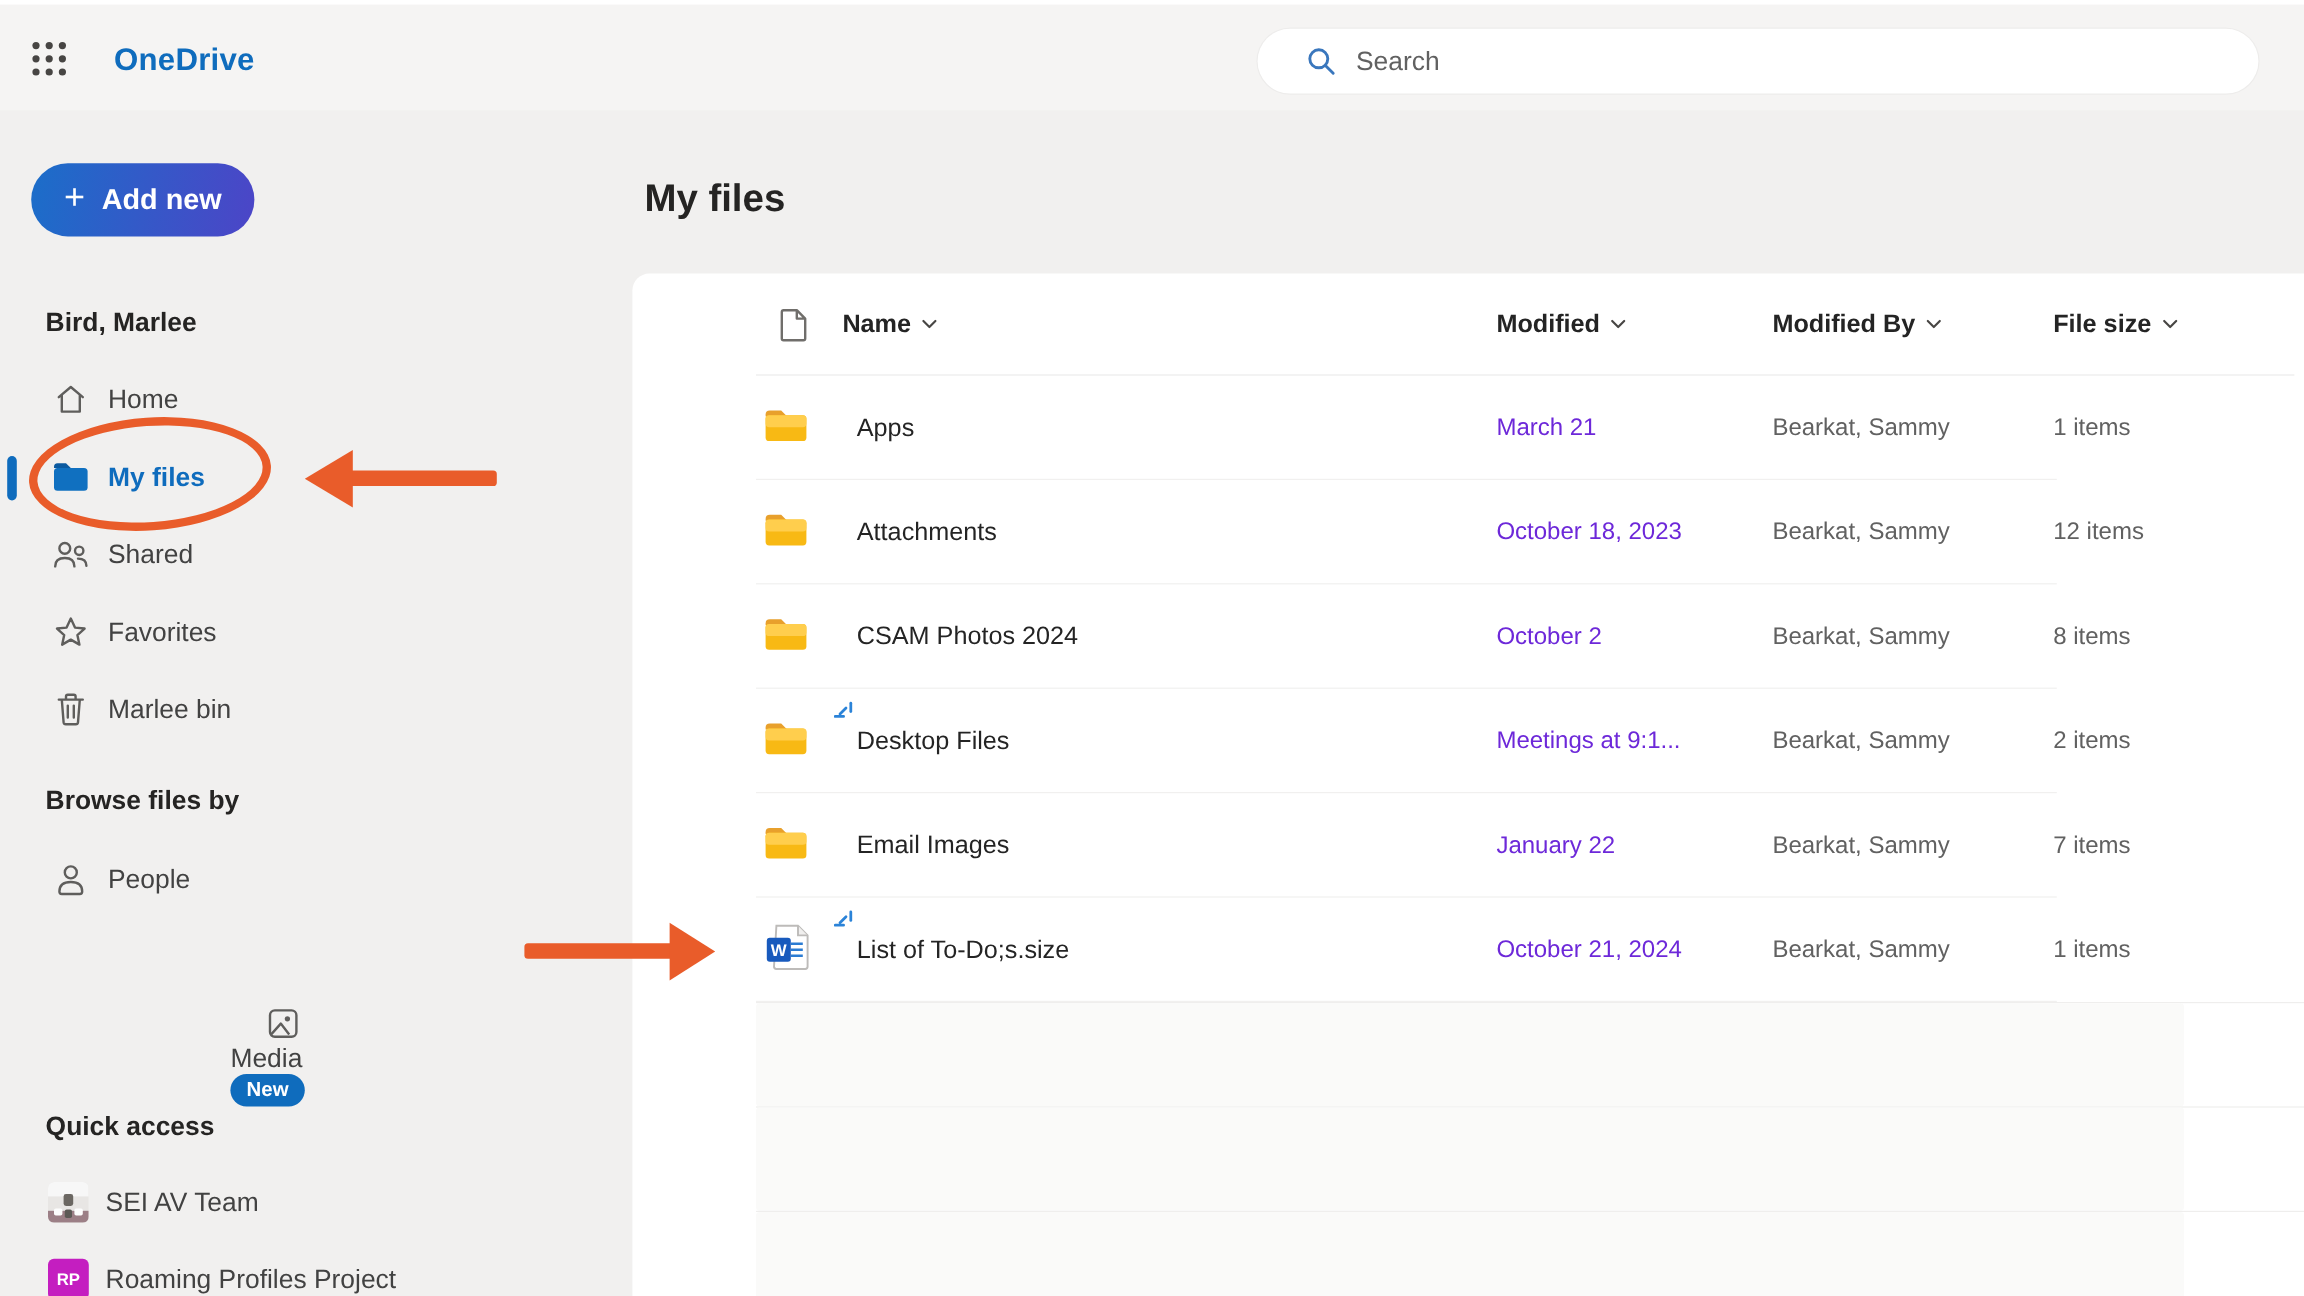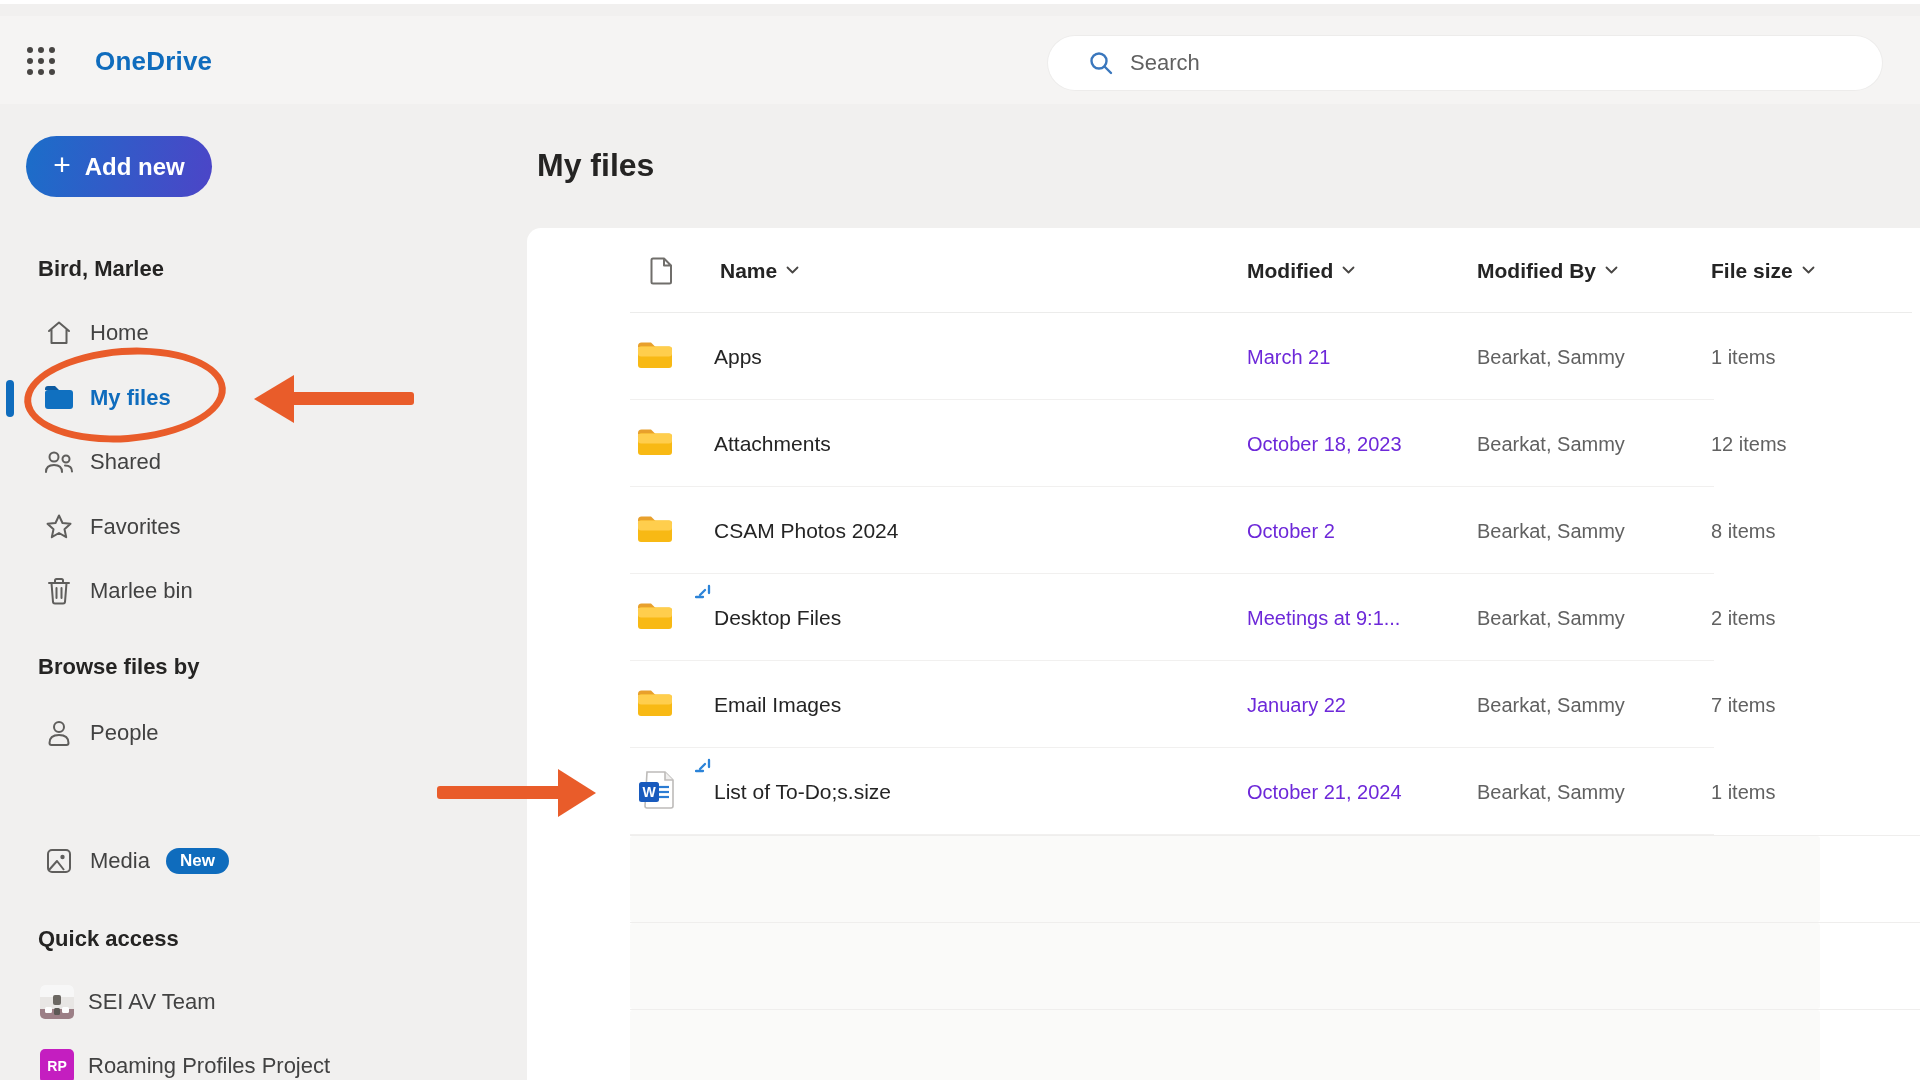--- a/index.html
+++ b/index.html
@@ -9,7 +9,7 @@
 
   
   .topstrip { position:absolute; left:0; top:0; width:1920px; height:4px; background:#ffffff; }
-  .topbar { position:absolute; left:0; top:16px; width:1920px; height:88px; background:#f5f4f3; }
+  .topbar { position:absolute; left:0; top:4px; width:1920px; height:88px; background:#f5f4f3; }
   .waffle { position:absolute; left:22px; top:26px; width:38px; height:38px; display:flex; align-items:center; justify-content:center; cursor:pointer; }
   .brand { position:absolute; left:95px; top:30px; font-size:26px; font-weight:700; color:#0f6cbd; letter-spacing:.2px; }
   .searchbox { position:absolute; left:1048px; top:20px; width:834px; height:54px; background:#ffffff; border-radius:27px; display:flex; align-items:center; box-shadow:0 0 0 1px rgba(0,0,0,0.03); }

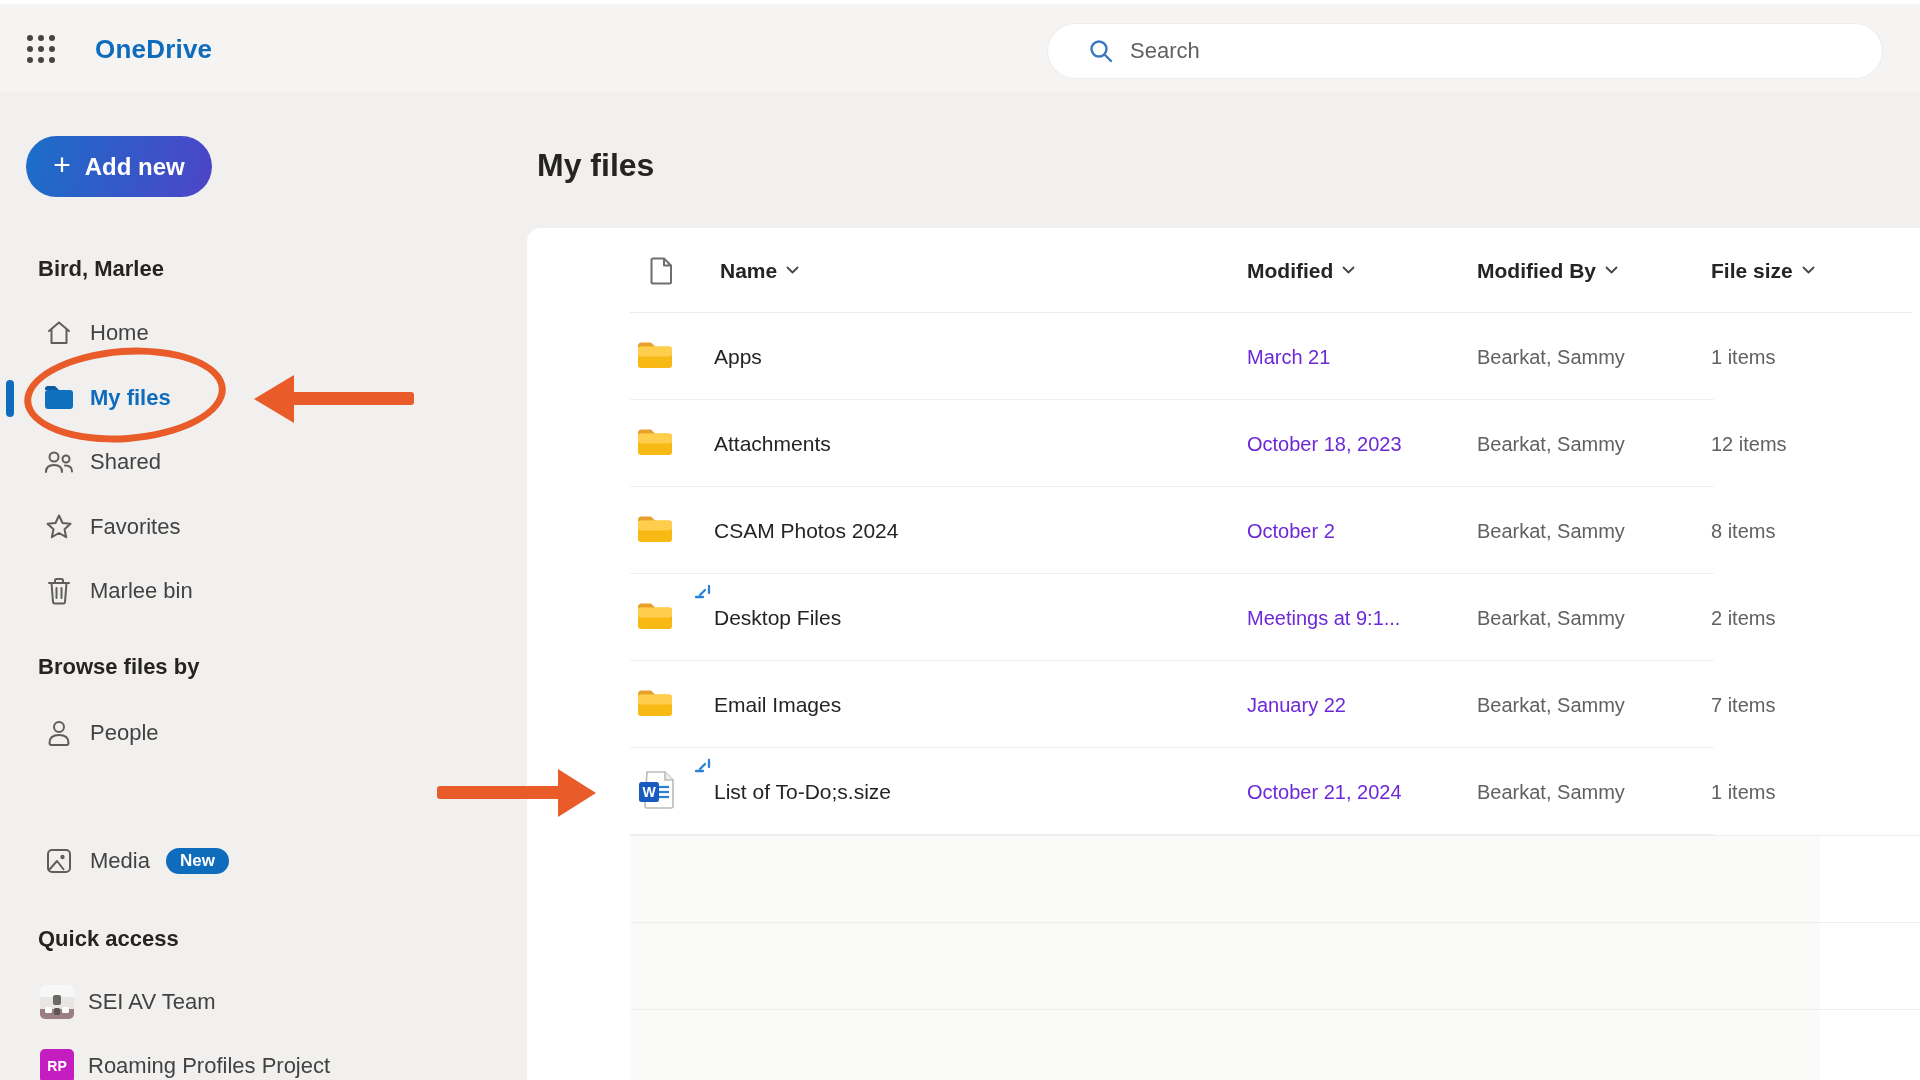--- a/index.html
+++ b/index.html
@@ -207,7 +207,7 @@
             <path d="M5 2.5 h11 l7 7 V26 q0 1.5-1.5 1.5 h-16.5 q-1.5 0-1.5-1.5 V4 q0-1.5 1.5-1.5 z M16 2.5 V9.5 H23" fill="none" stroke="#706e6b" stroke-width="2" stroke-linejoin="round"></path>
           </svg>
       </span>
-      <span class="col-label" style="left:193px;">
+      <span class="col-label" style="left:175px;">
         <span>Name</span>
         <svg class="chev" width="13" height="9" viewBox="0 0 13 9">
             <path d="M1.5 1.5 L6.5 6.5 L11.5 1.5" fill="none" stroke="#484644" stroke-width="1.8" stroke-linecap="round" stroke-linejoin="round"></path>

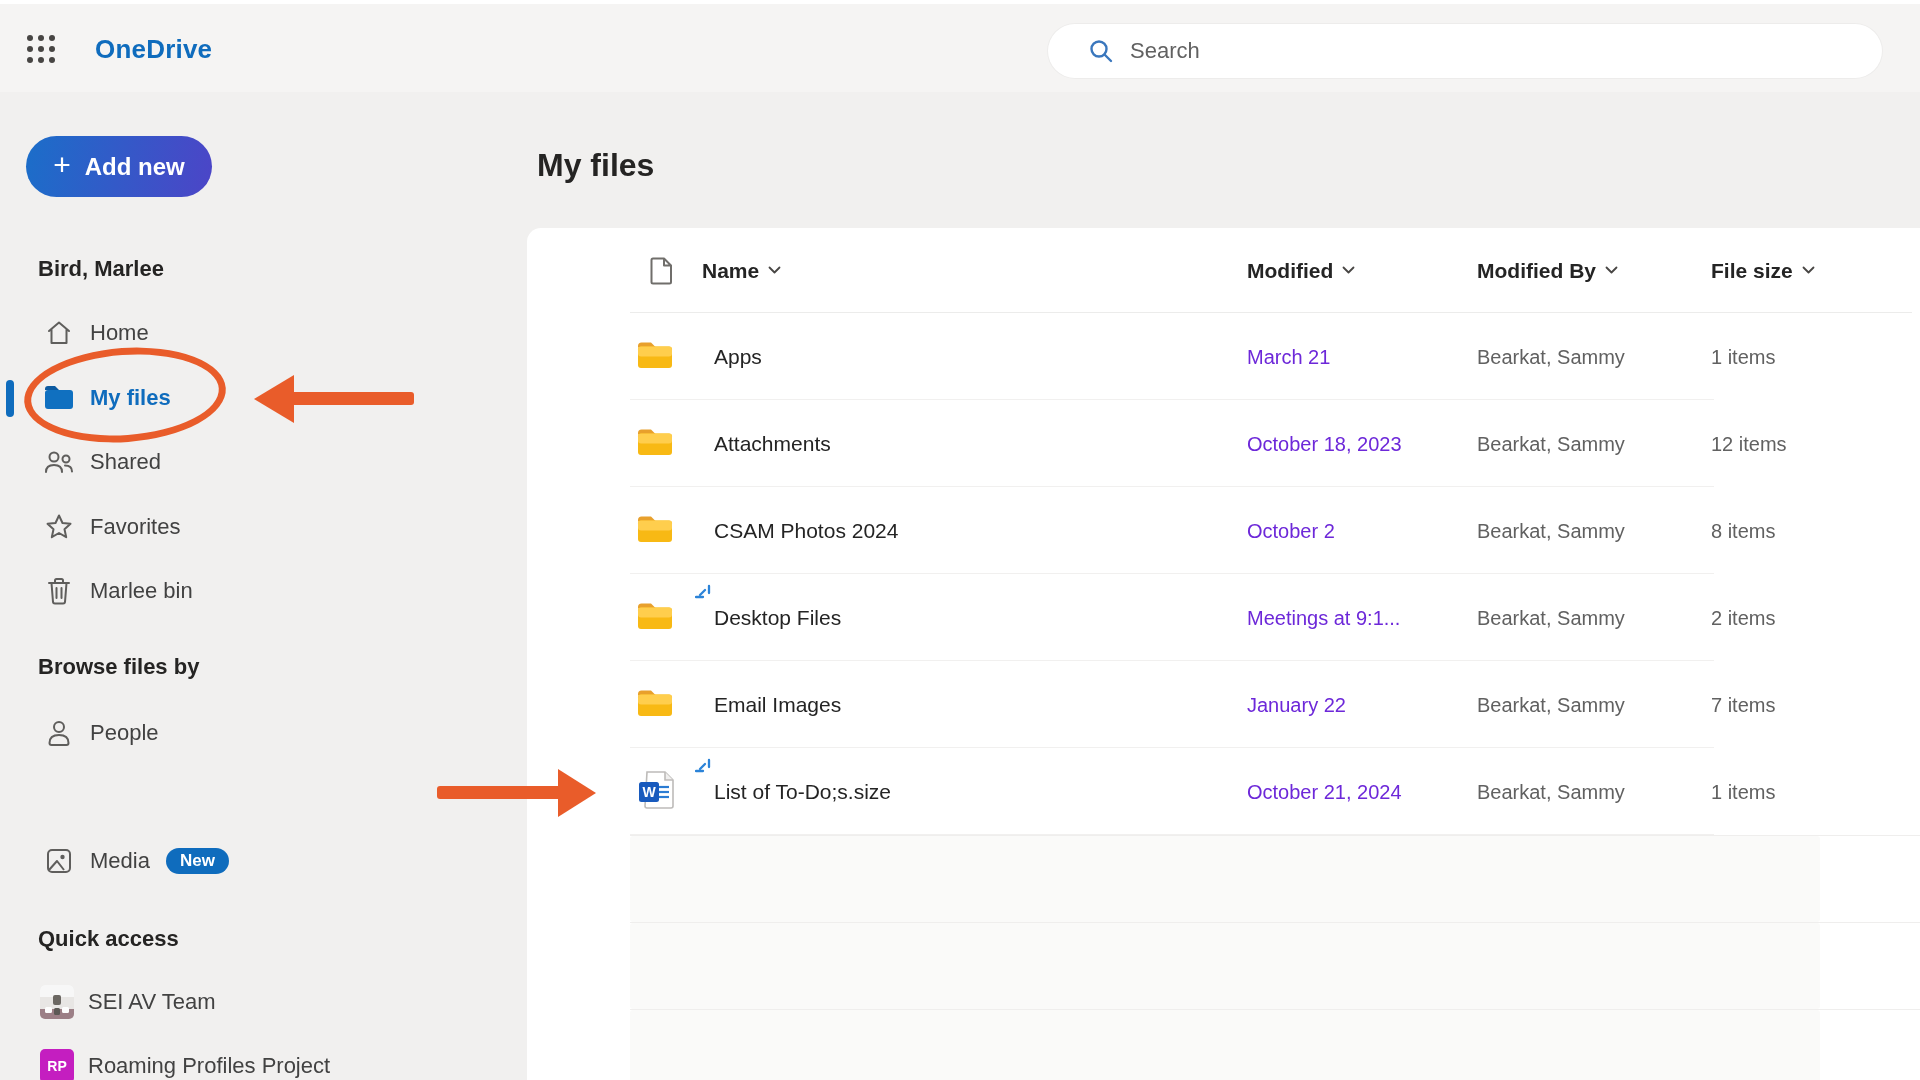--- a/index.html
+++ b/index.html
@@ -163,7 +163,7 @@
   </div>
 
 
-  <div class="nav-item" style="top:837px;">
+  <div class="nav-item" style="top:837px;flex-direction:column;">
     <span class="nicon">
       <svg width="30" height="30" viewBox="0 0 30 30">
         <rect x="4" y="4" width="22" height="22" rx="4" fill="none" stroke="#5f5e5c" stroke-width="2"></rect>

